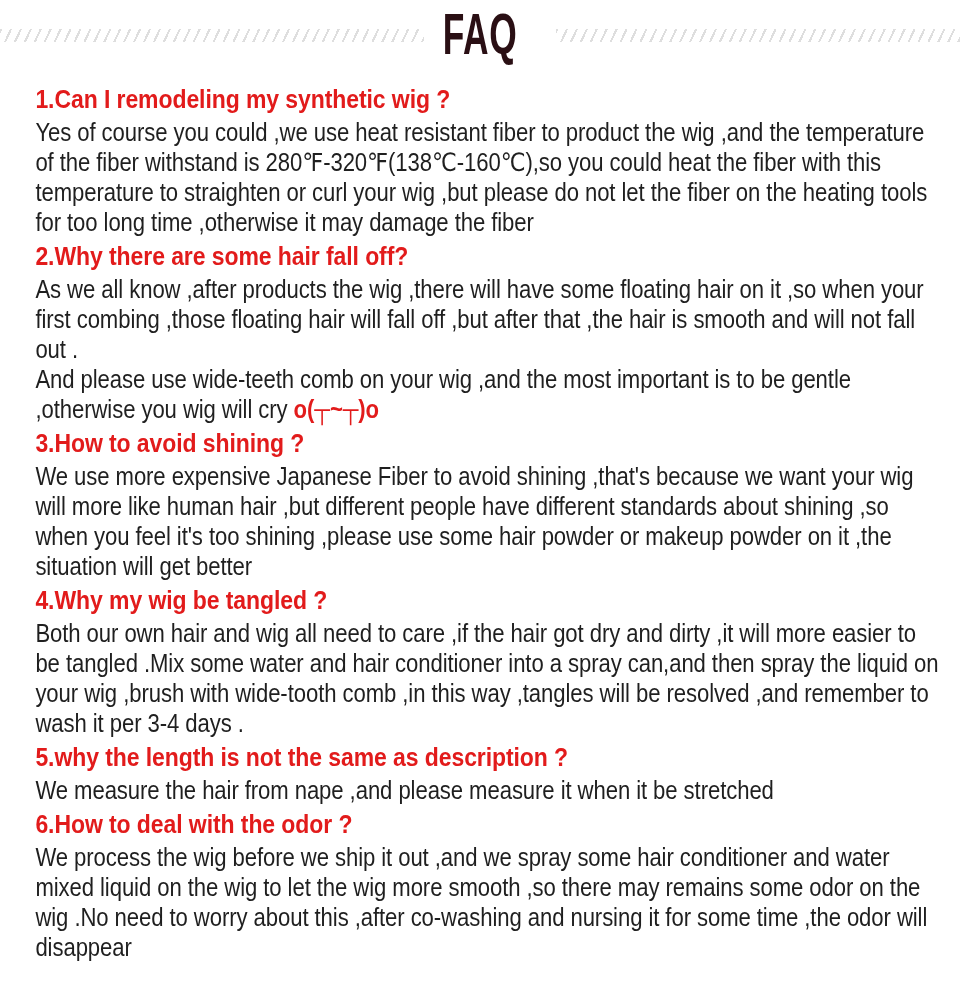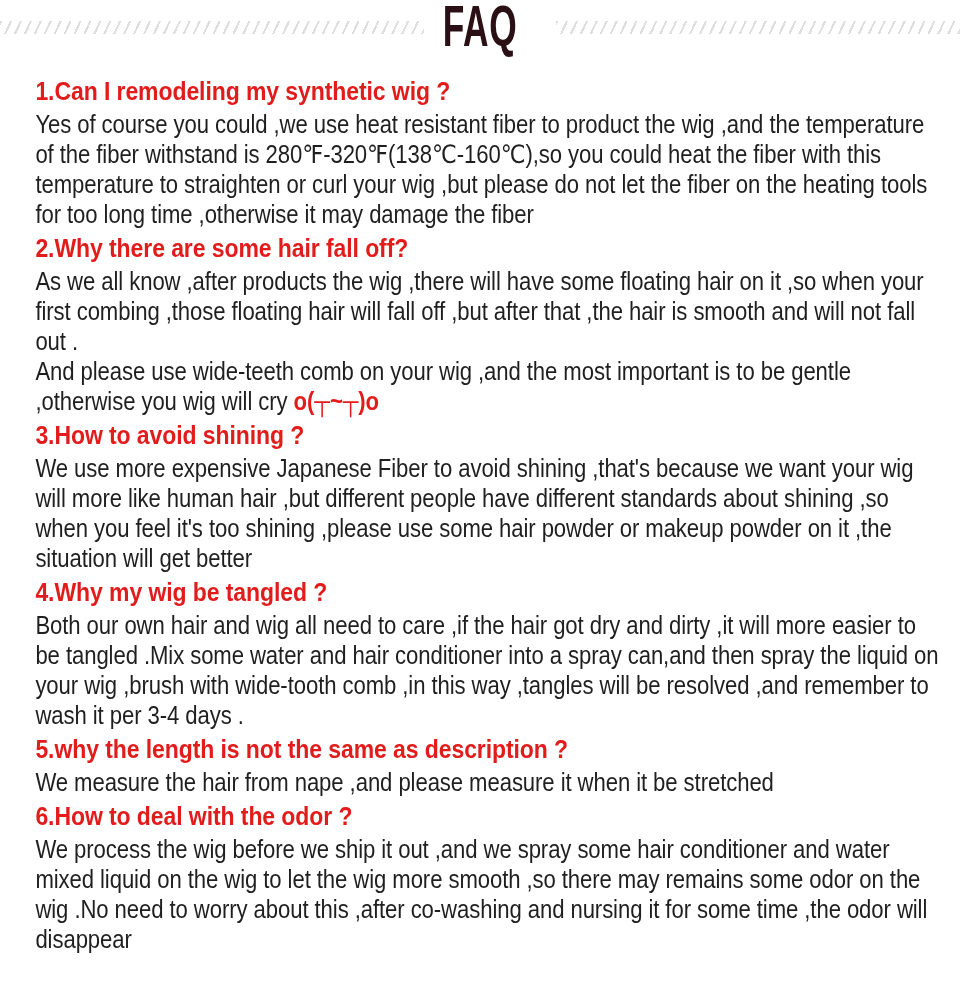--- a/index.html
+++ b/index.html
@@ -17,6 +17,7 @@
   .header {
     position: relative;
     height: 62px;
+    margin-top: 8px;
   }
   .hatch {
     position: absolute;

